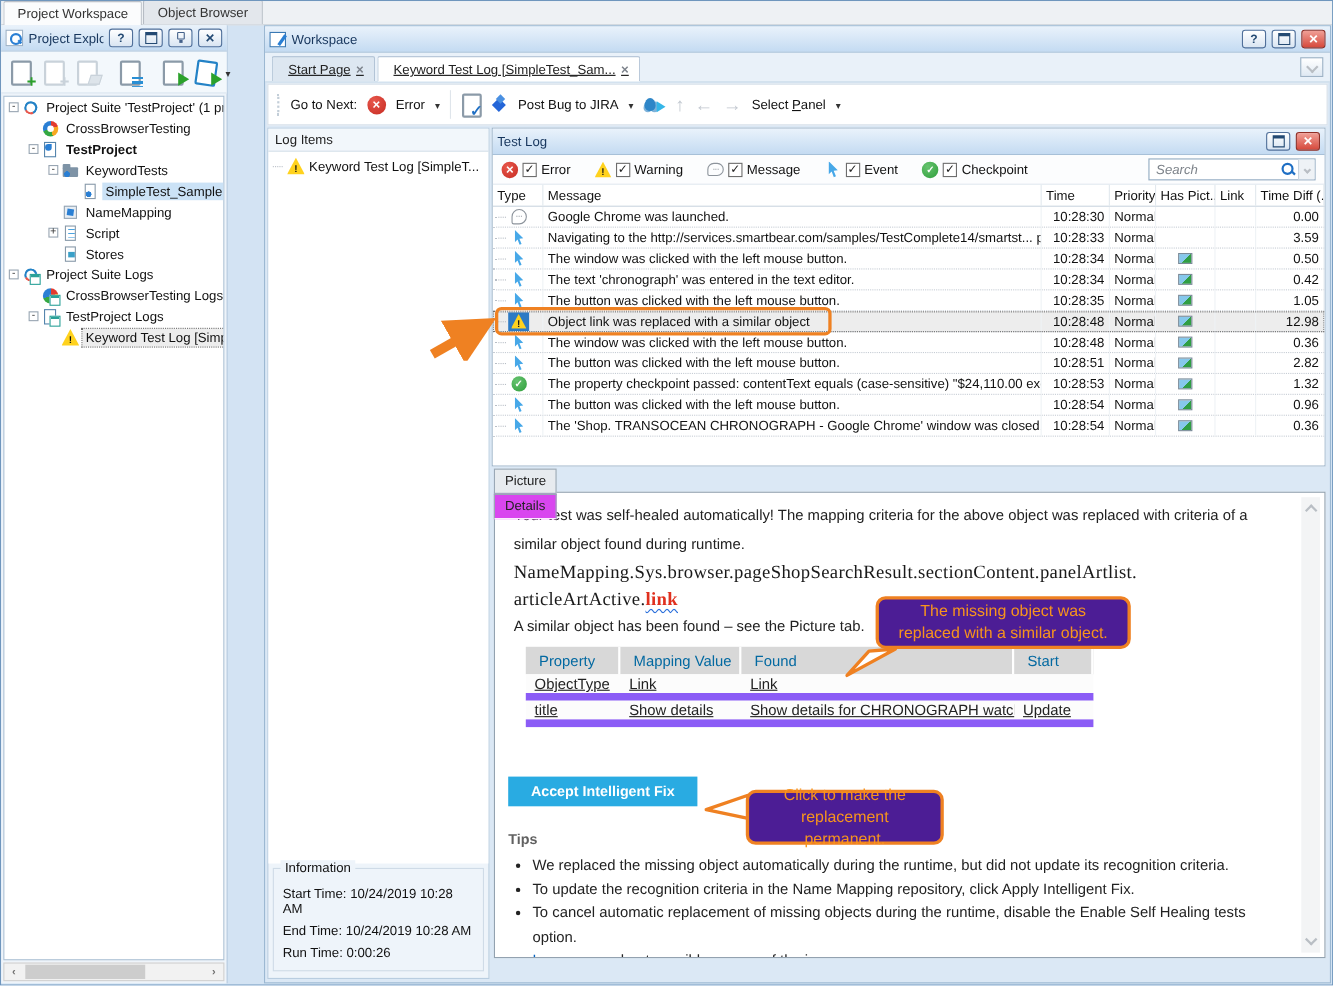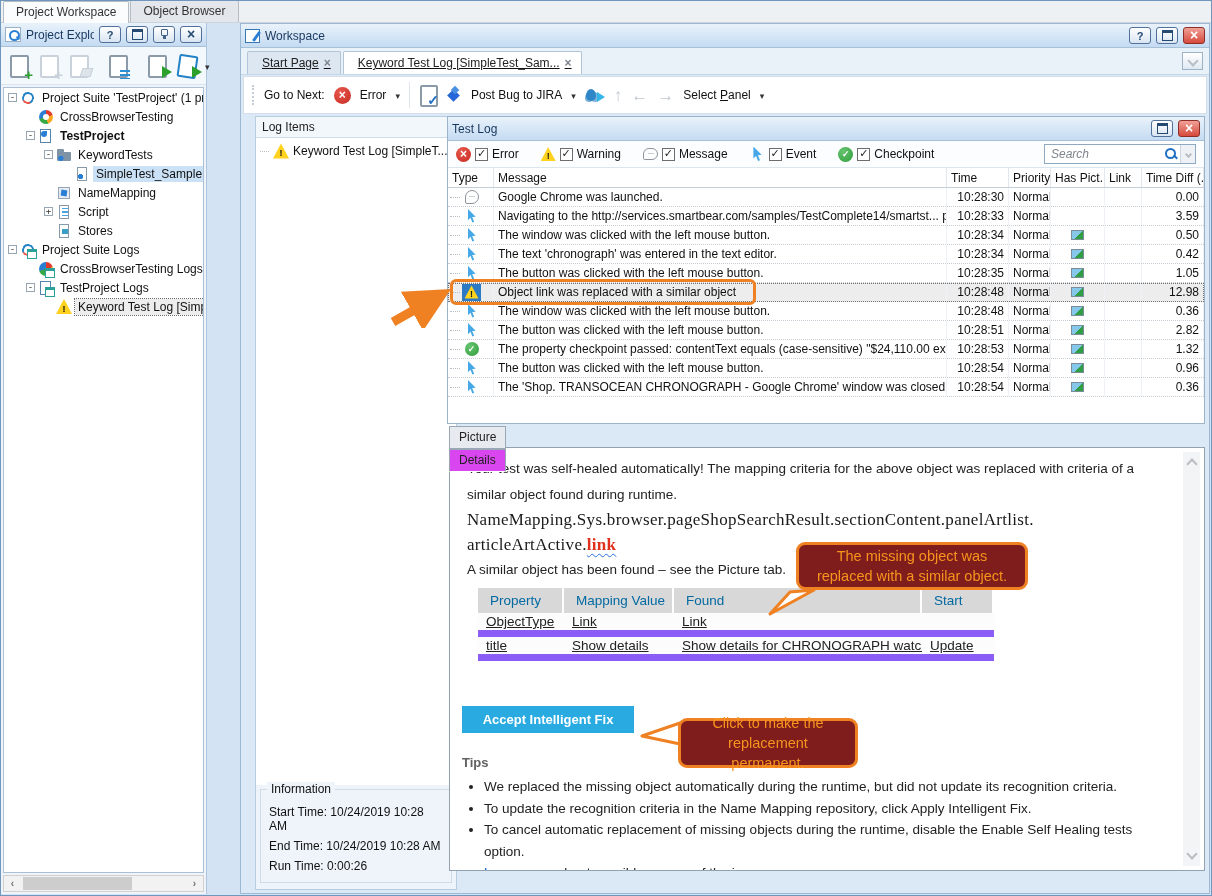--- a/index.html
+++ b/index.html
@@ -169,7 +169,7 @@
   .mnem { text-decoration: underline; }
 
   
-  .logitems { position: absolute; left: 14px; top: 92px; width: 202px; bottom: 3px; background: #eef4fa;
+  .logitems { position: absolute; left: 2px; top: 92px; width: 202px; bottom: 3px; background: #eef4fa;
               border: 1px solid #b9cde0; display: flex; flex-direction: column; }
   .li-head { height: 21px; background: #f2f7fb; border-bottom: 1px solid #cfdbe7; display: flex;
              align-items: center; padding: 0 6px; color: #222; flex: none; }

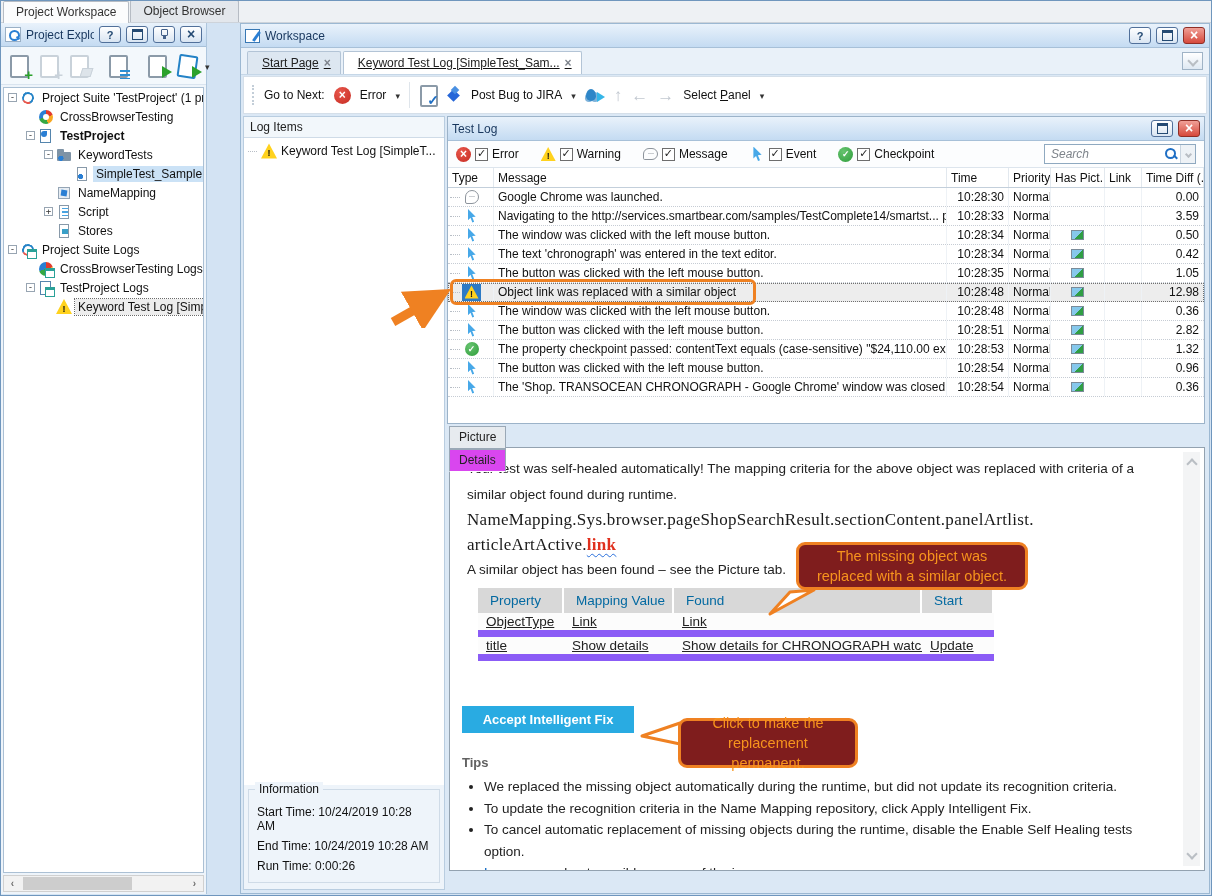--- a/index.html
+++ b/index.html
@@ -237,7 +237,7 @@
   .mono1 { top: 62px; } .mono2 { top: 87px; }
   .map-link { color: #E0301E; font-weight: bold; text-decoration: underline wavy #2a6fdb 1px; text-underline-offset: 3px; }
   .d-similar { position: absolute; left: 17px; top: 114px; }
-  .callout { position: absolute; border: 3px solid #EF8122; border-radius: 9px; background: #7f1d1d; color: #F7941D;
+  .callout { position: absolute; border: 3px solid #EF8122; border-radius: 9px; background: #4c1d95; color: #F7941D;
              font-size: 14.5px; text-align: center; display: flex; align-items: center; justify-content: center;
              line-height: 20px; z-index: 3; padding: 4px 10px; }
   .callout.replaced { left: 346px; top: 94px; width: 232px; height: 48px; }

